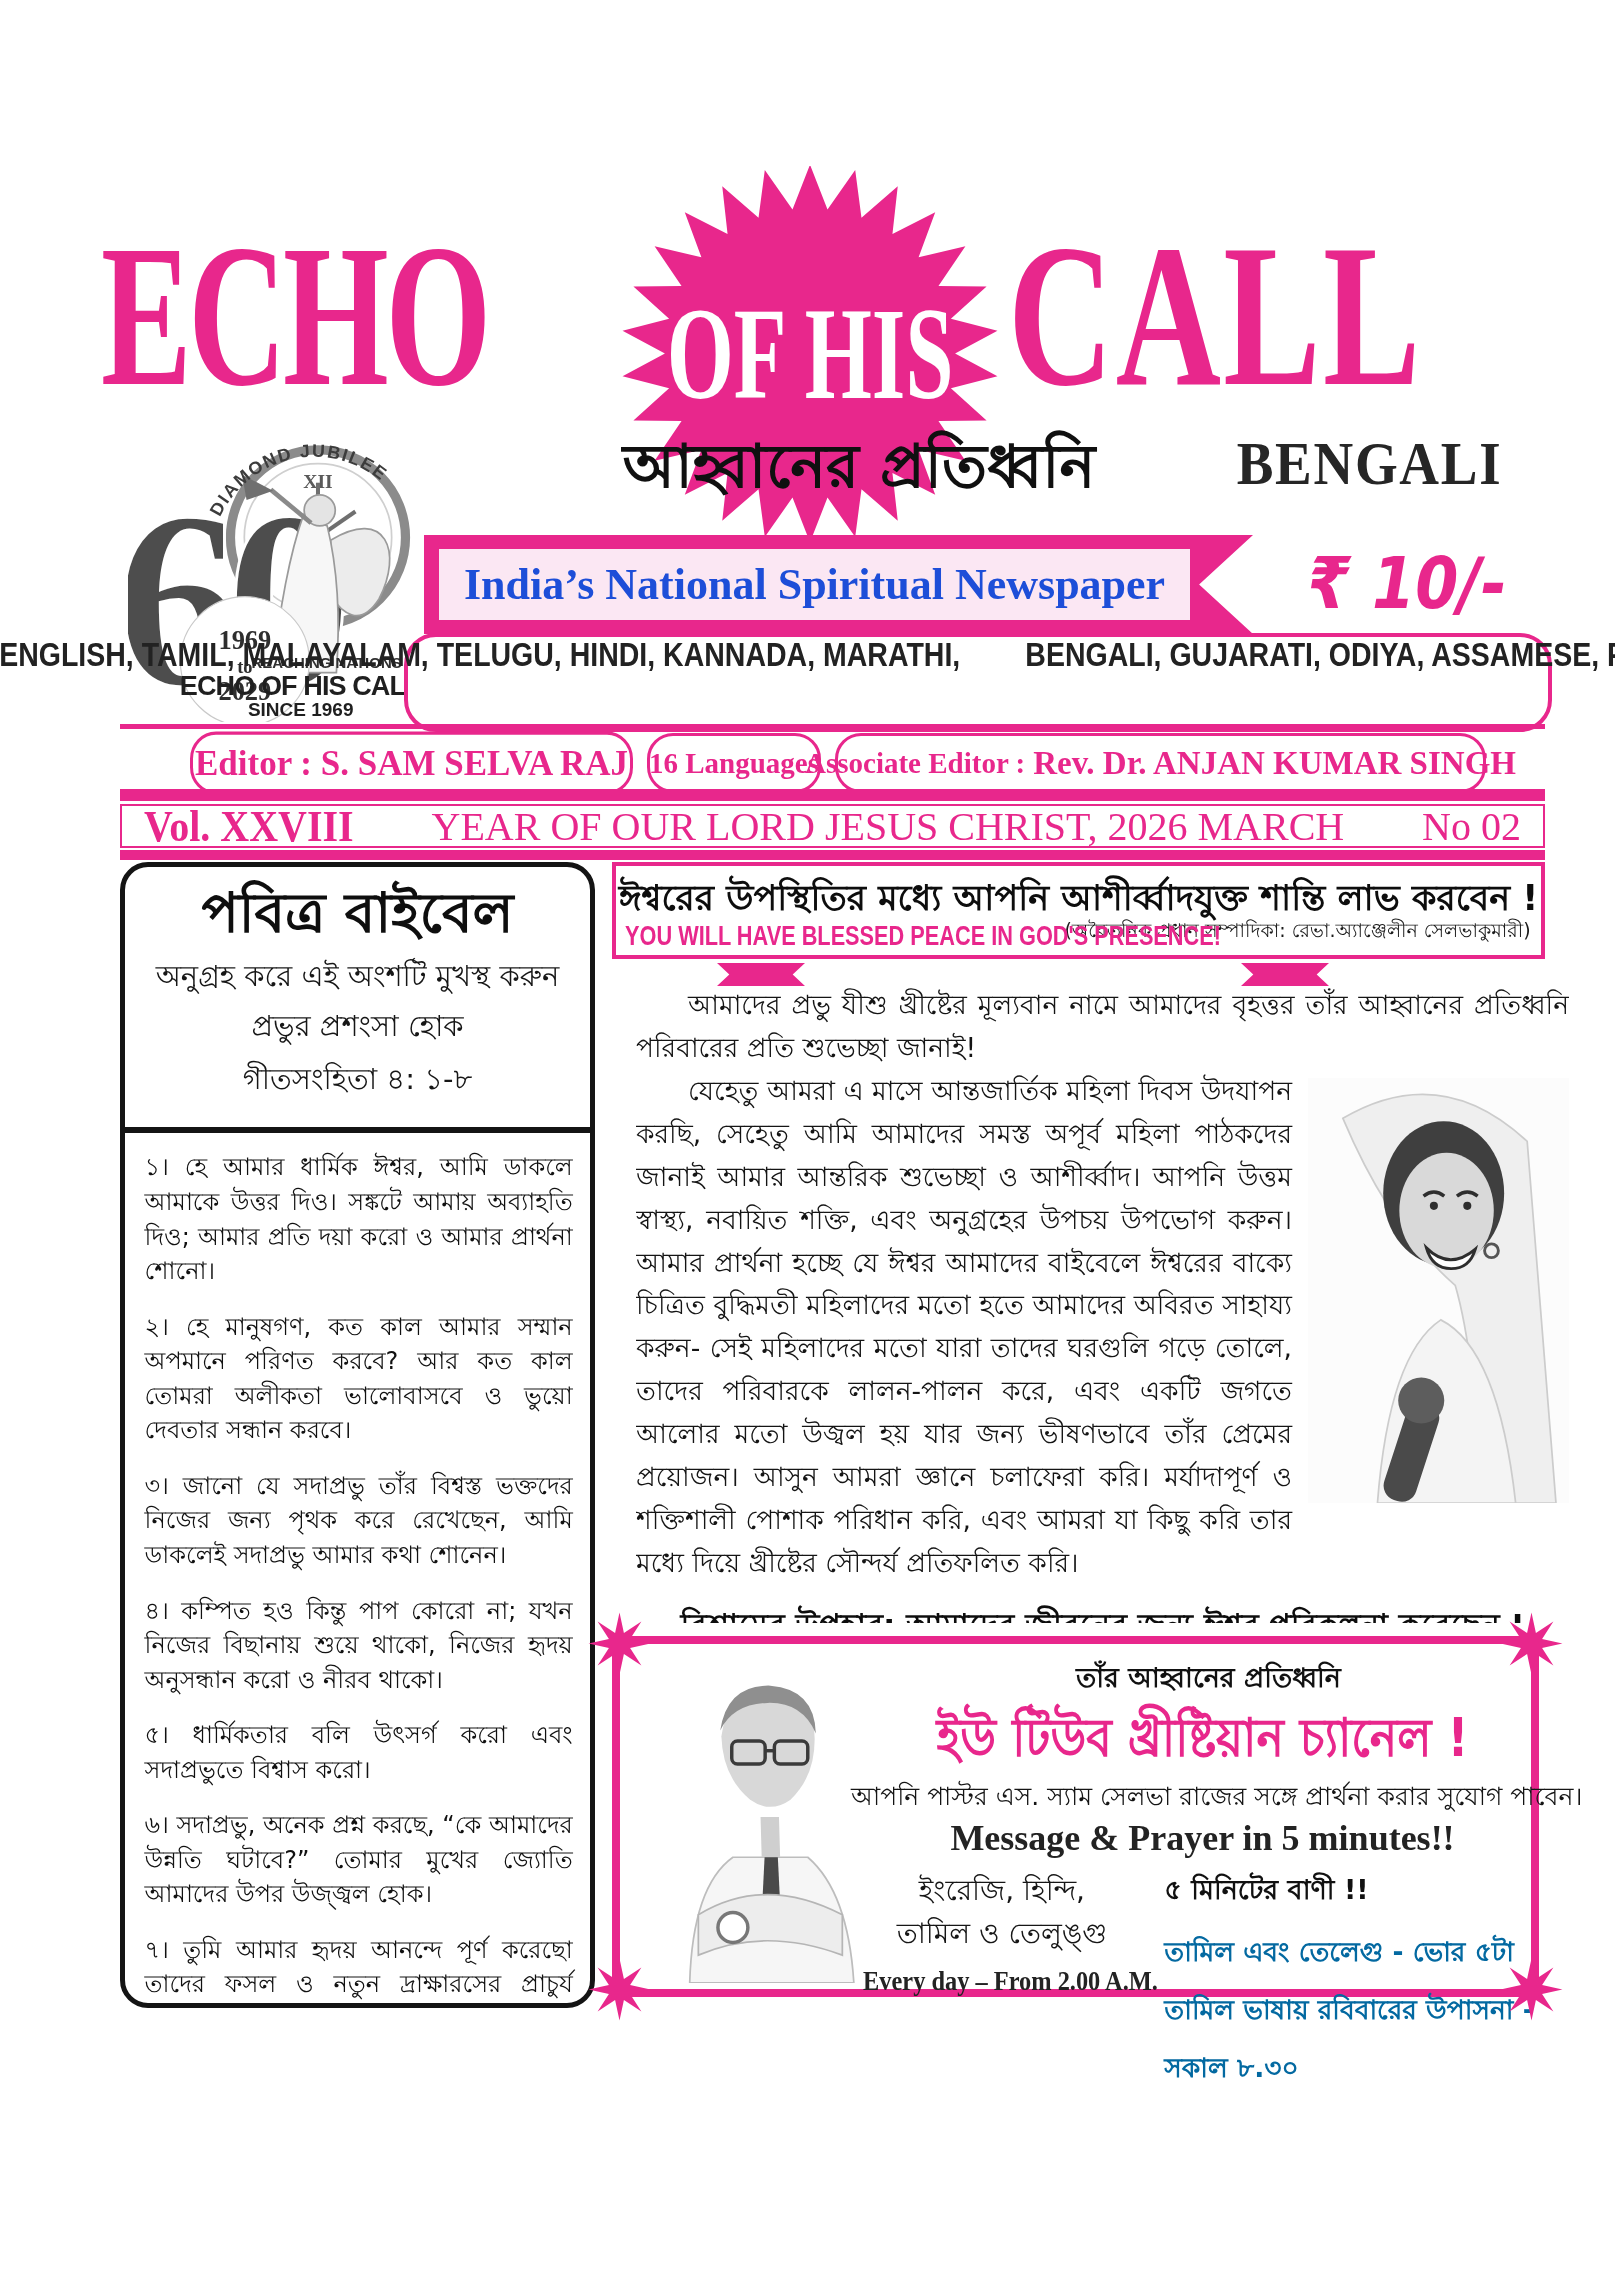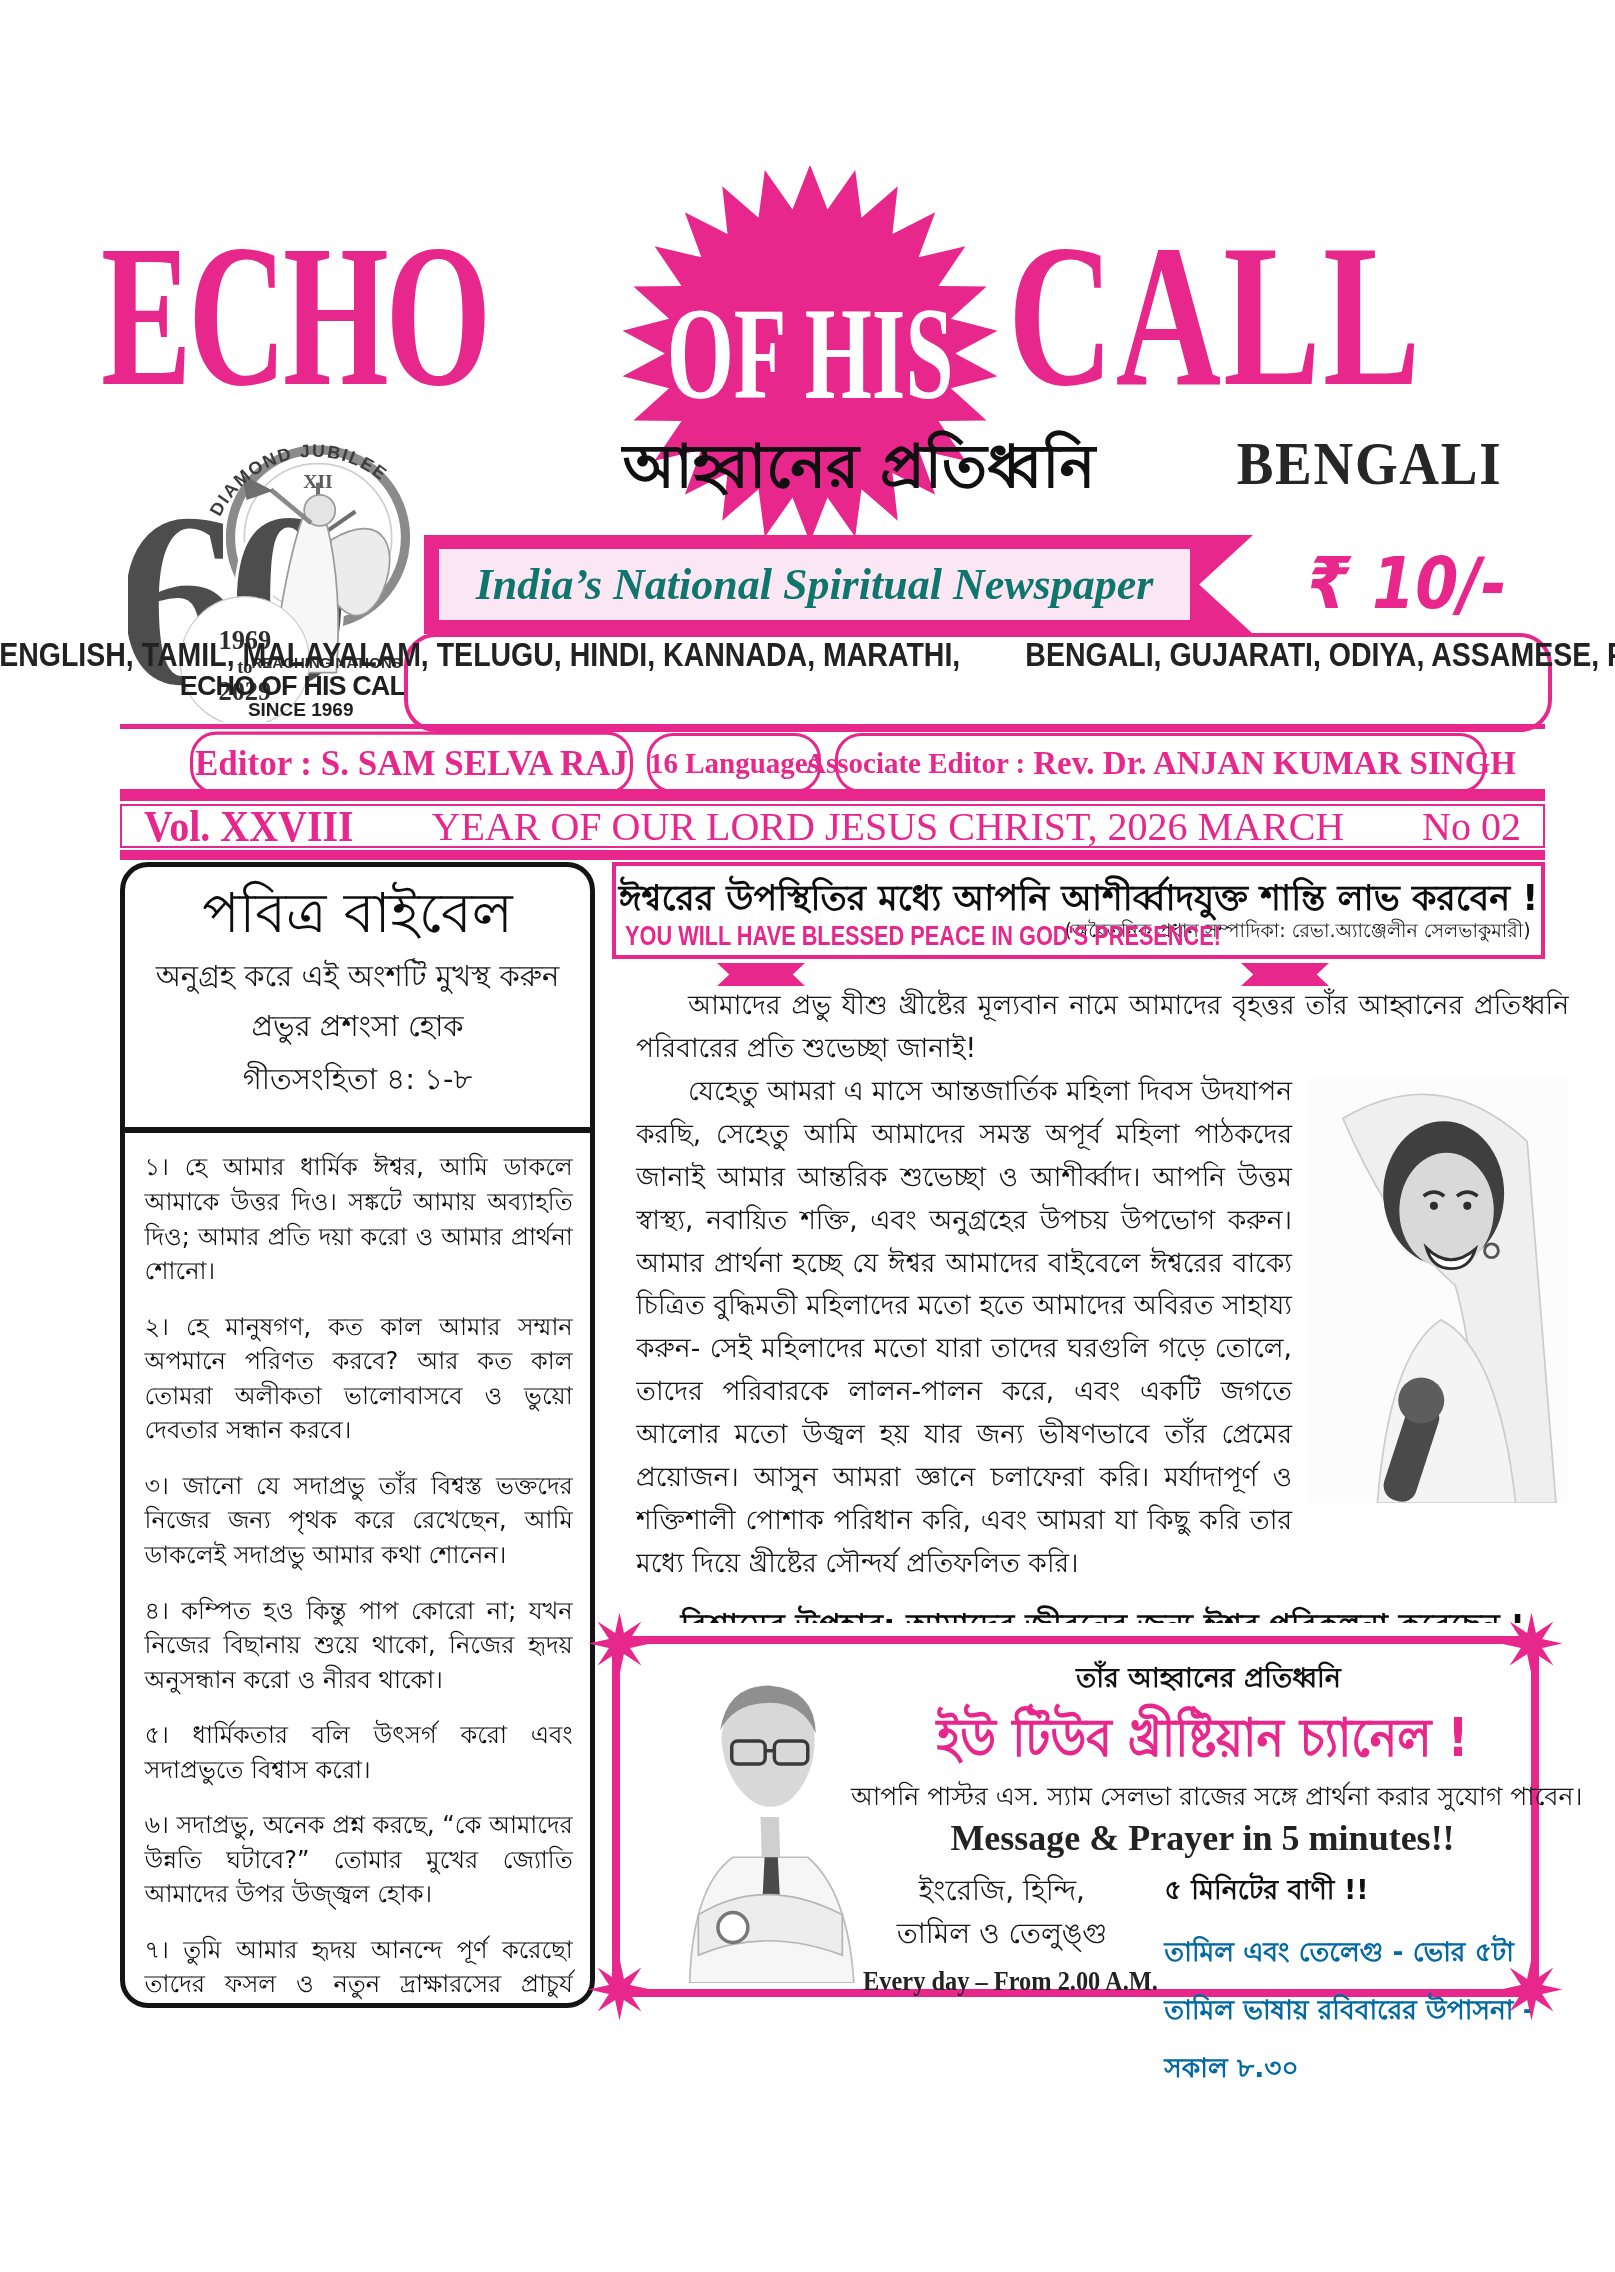--- a/index.html
+++ b/index.html
@@ -24,8 +24,8 @@
       clip-path:polygon(0% 0%,100% 0%,93.5% 50%,100% 100%,0% 100%);}
   .ribbon-panel{left:439px;top:549px;width:751px;height:71px;background:#fbe7f3;
       display:flex;align-items:center;justify-content:center;}
-  .ribbon-panel span{font-family:"Liberation Serif",serif;font-style:italic;font-weight:bold;
-      font-size:44px;color:#0f766e;white-space:nowrap;}
+  .ribbon-panel span{font-family:"Liberation Serif",serif;font-weight:bold;
+      font-size:44px;color:#1d4ed8;white-space:nowrap;}
   .price{left:1283px;top:541px;width:248px;text-align:center;color:#E8278C;font-style:italic;font-weight:bold;
       font-size:62px;font-family:"DejaVu Sans",sans-serif;transform:scaleY(1.15);transform-origin:top;}
 

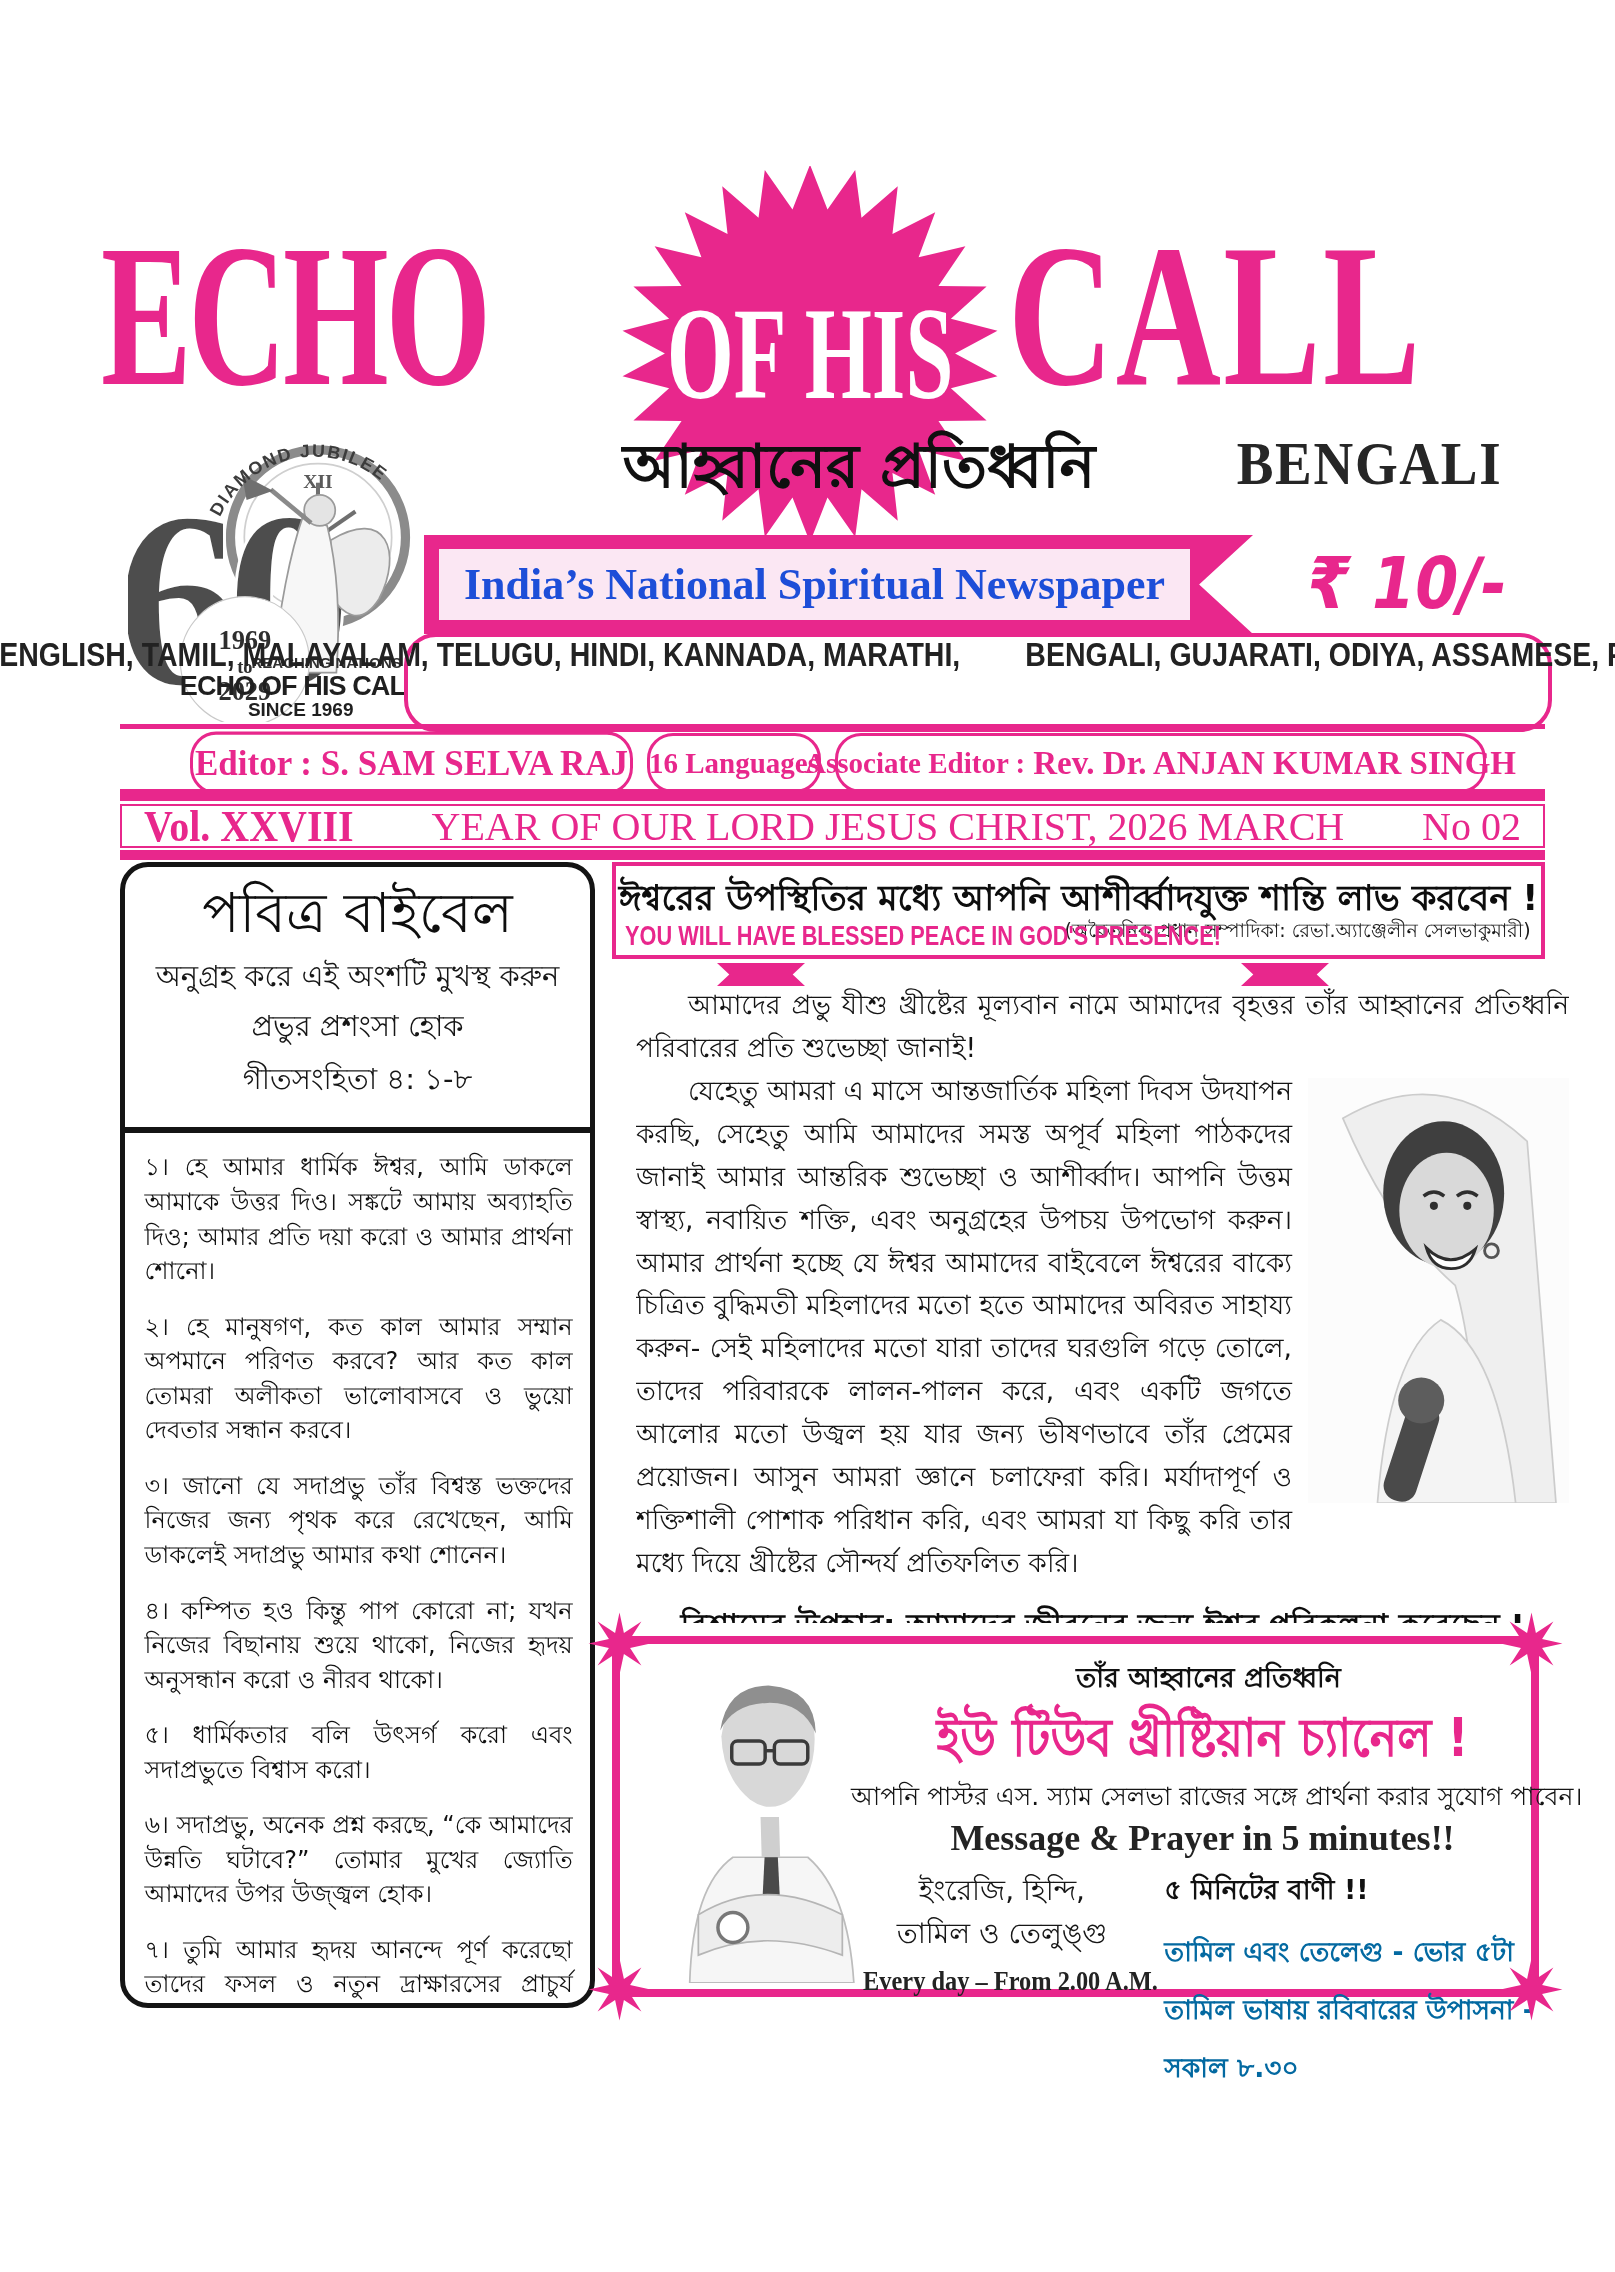--- a/index.html
+++ b/index.html
@@ -55,7 +55,7 @@
   .bible{left:120px;top:862px;width:475px;height:1146px;border:5.8px solid #141414;border-radius:28px;
       background:#fff;box-sizing:border-box;overflow:hidden;}
   .bible-head{text-align:center;padding:15px 11.5px 8px 11.5px;}
-  .bible-title{font-size:55px;font-weight:normal;color:#0e0e0e;line-height:1.15;}
+  .bible-title{font-size:55px;font-weight:bold;color:#0e0e0e;line-height:1.15;}
   .bible-sub{font-size:29px;color:#161616;margin-top:12.7px;line-height:1.3;}
   .bible-ref{font-size:29px;color:#161616;margin-top:10.4px;}
   .bible-div{height:5.8px;background:#141414;margin-top:14px;}

